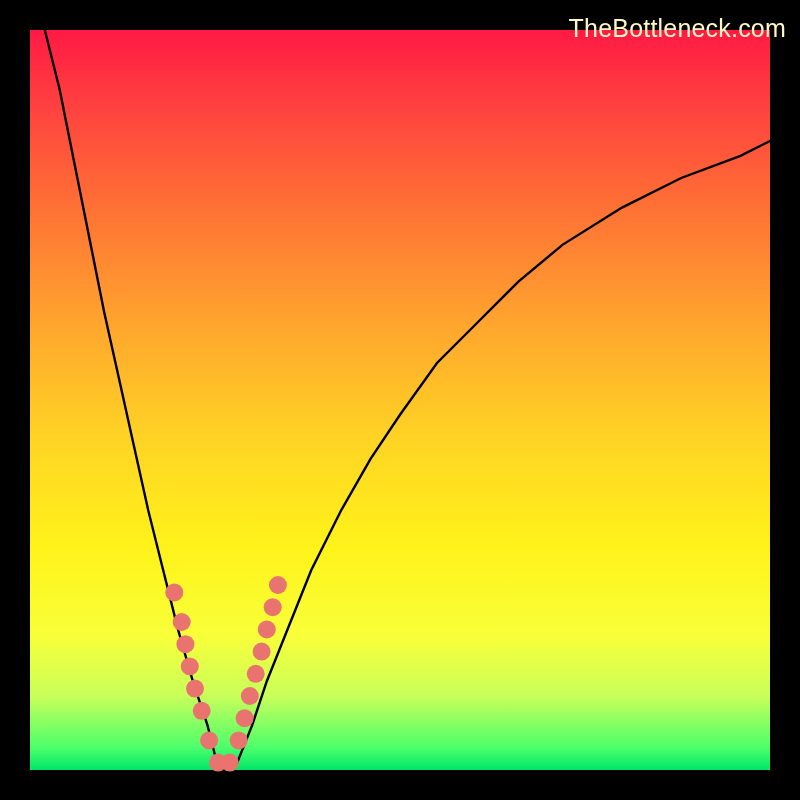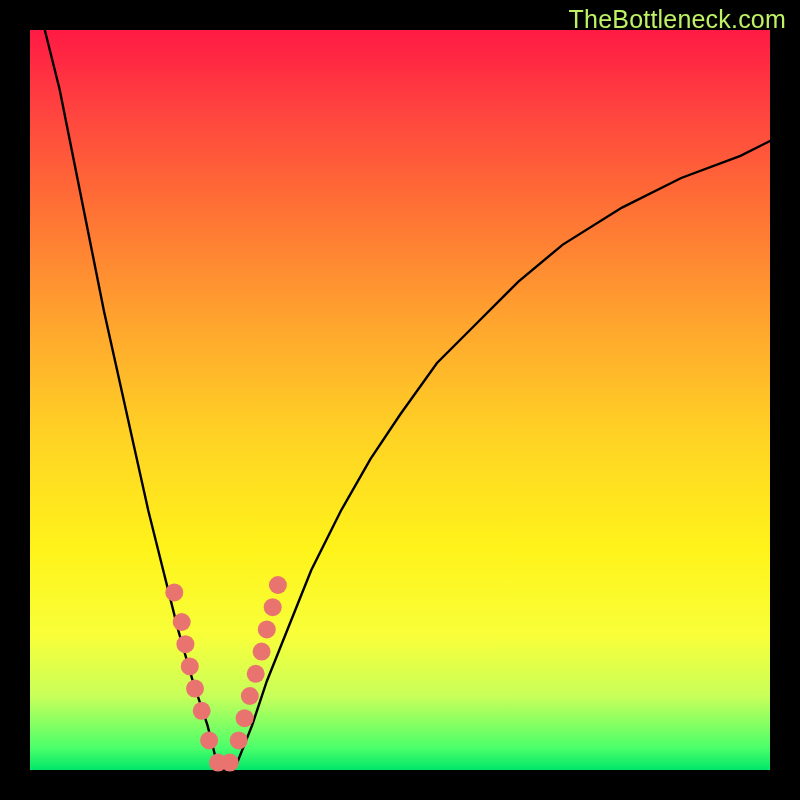--- a/index.html
+++ b/index.html
@@ -36,9 +36,9 @@
   }
   .watermark {
     position: absolute;
-    top: 5px;
+    top: 14px;
     right: 14px;
-    color: #bef264;
+    color: #fef9c3;
     font-size: 25px;
     letter-spacing: 0.2px;
     font-weight: 400;

